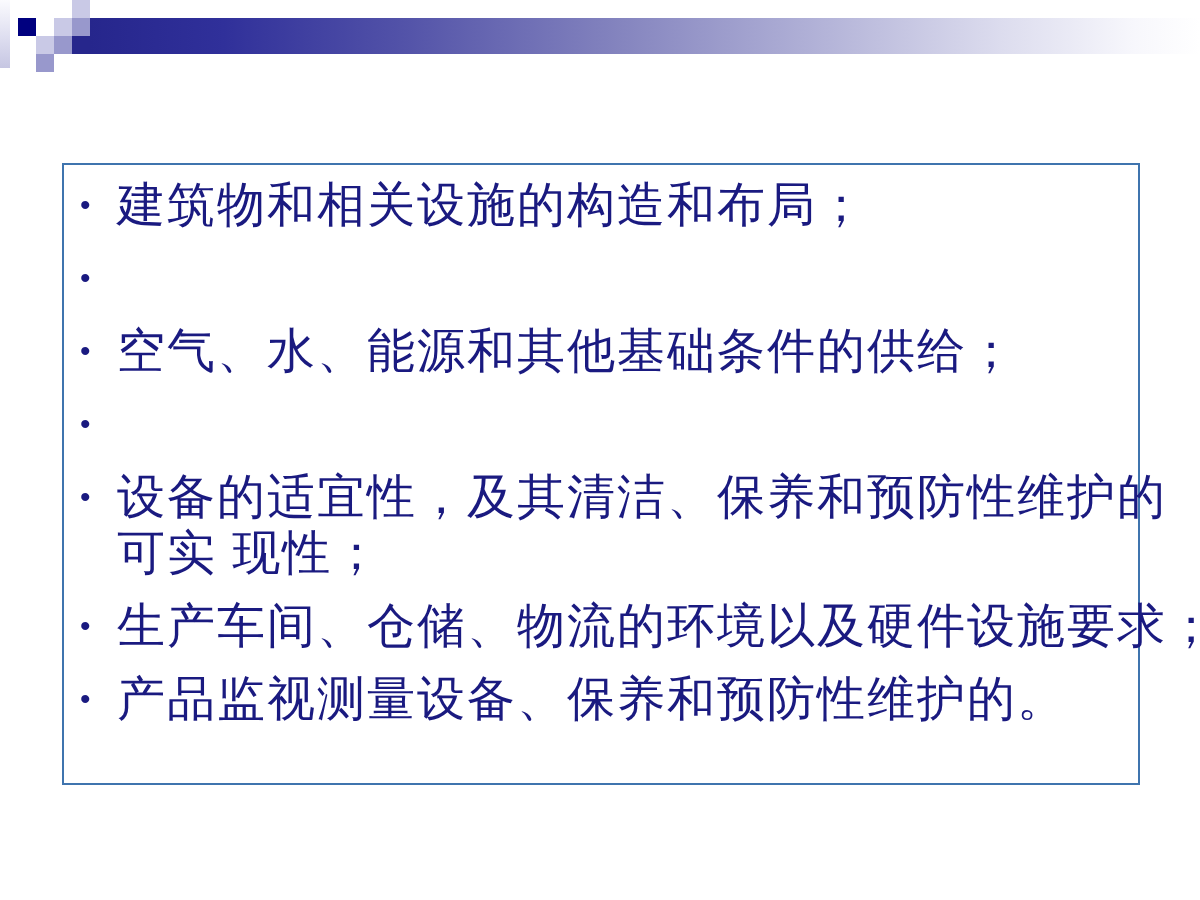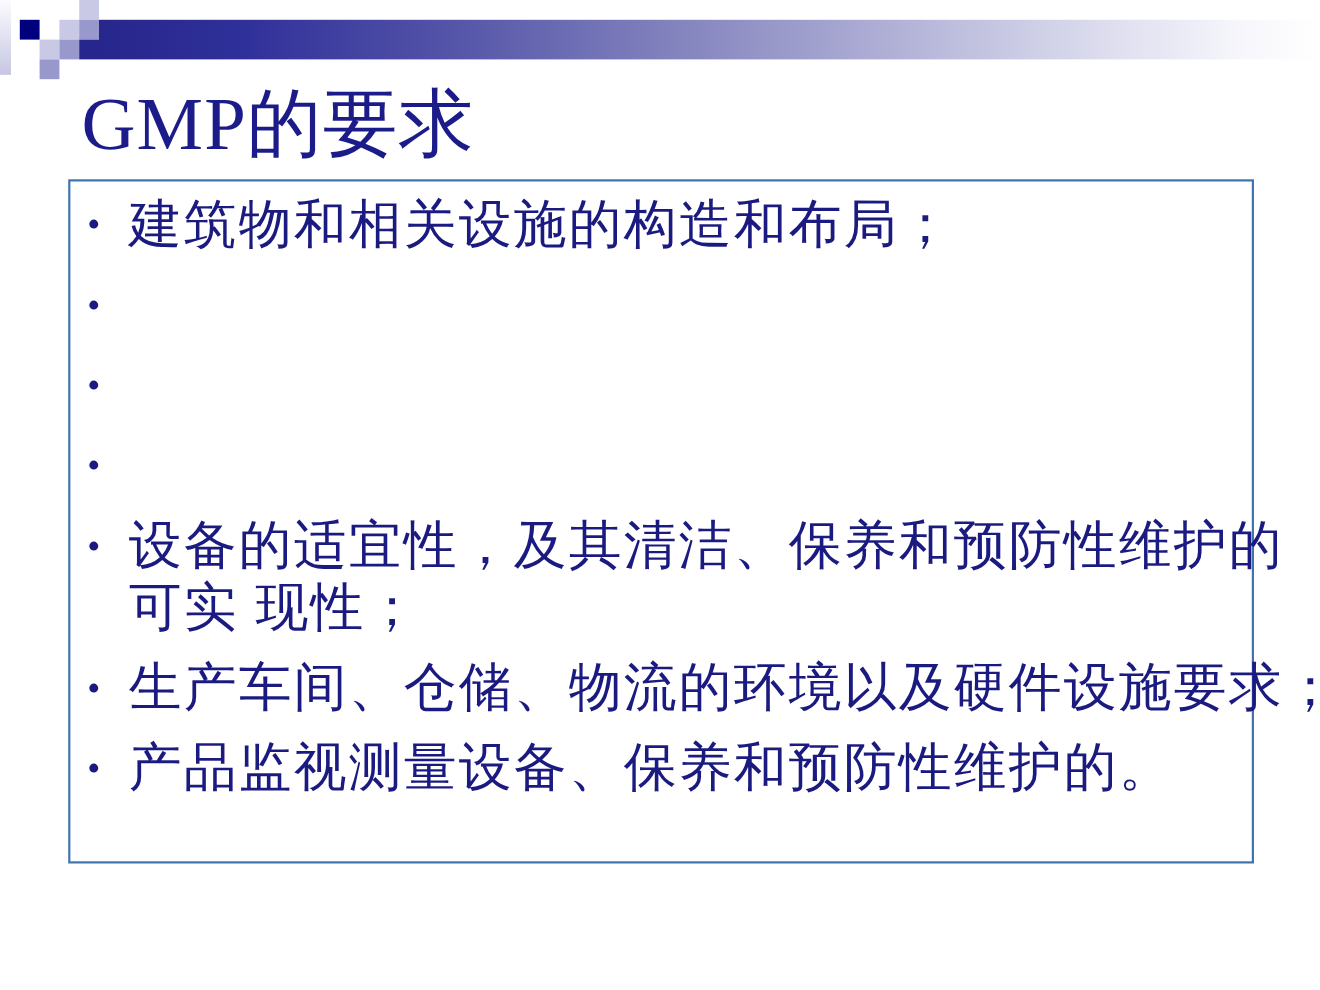--- a/index.html
+++ b/index.html
@@ -115,7 +115,6 @@
     <div class="bar"></div>
   </div>
 
-  <h1 class="title">GMP的要求</h1>
 
   <div class="content-box">
     <ul class="bullets">

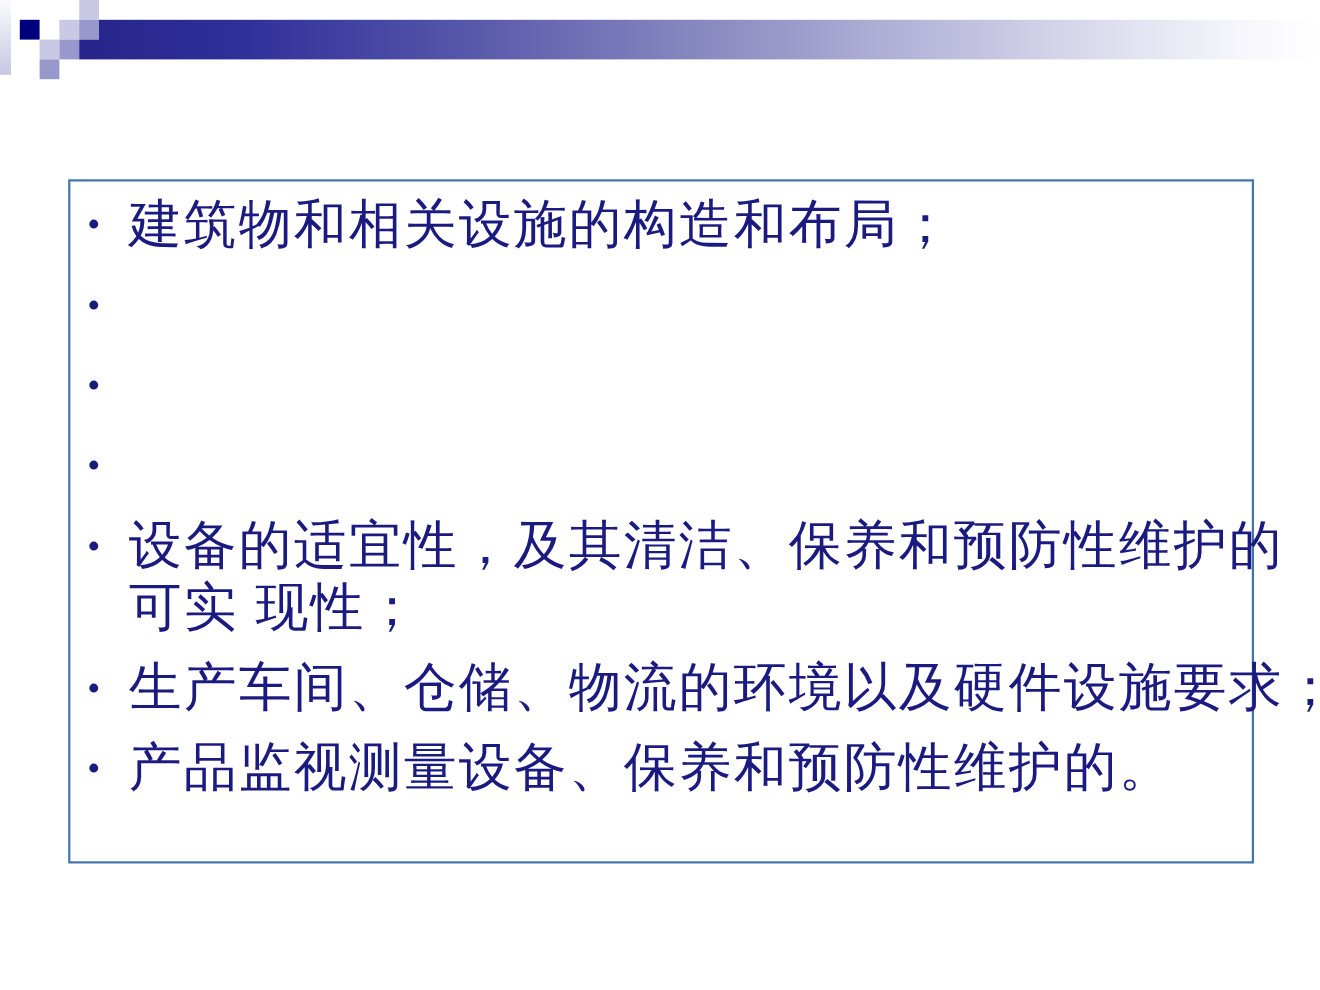--- a/index.html
+++ b/index.html
@@ -132,6 +132,9 @@
 
       <li>
         <span class="dot">•</span>
+        <span class="txt">
+            <span class="line">空气、水、能源和其他基础条件的供给；</span>
+          </span>
       </li>
 
       <li>

